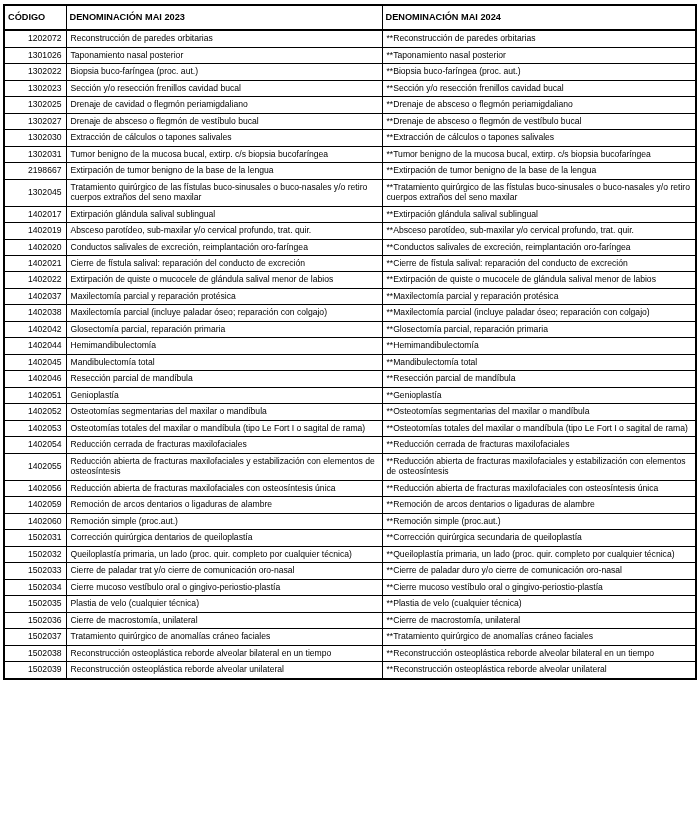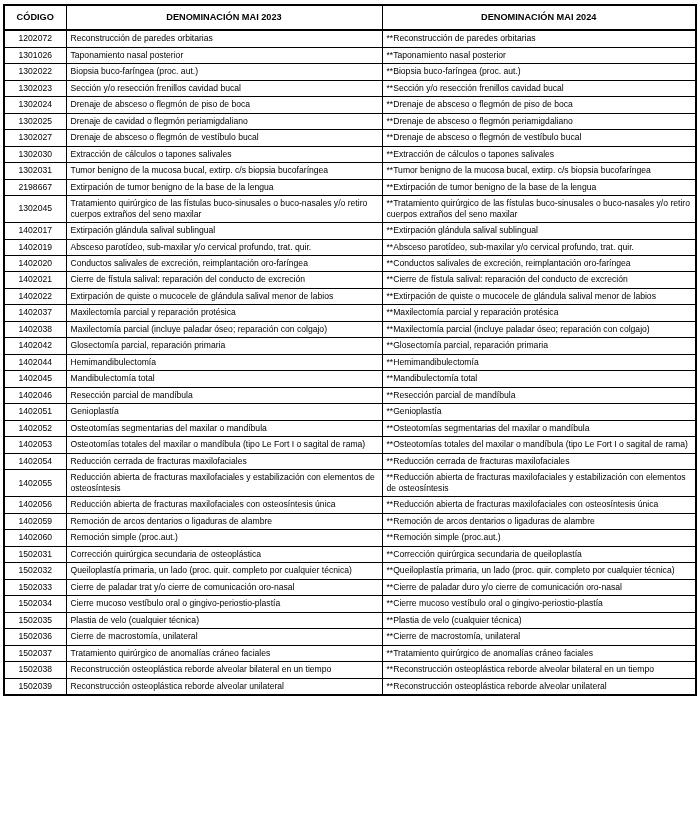--- a/index.html
+++ b/index.html
@@ -31,7 +31,7 @@
     line-height: 1.22;
   }
   table.codes thead th {
-    text-align: center;
+    text-align: left;
     font-weight: bold;
     font-size: 9.2px;
     padding: 6px 3px 6px 3px;

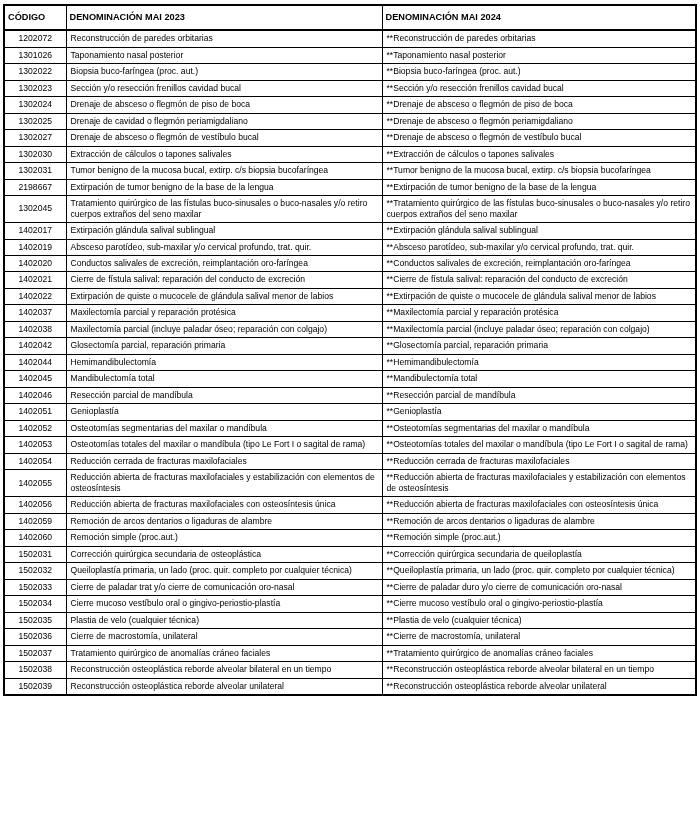--- a/index.html
+++ b/index.html
@@ -41,7 +41,7 @@
   col.c-2023 { width: 316px; }
   col.c-2024 { width: 314px; }
   td.code {
-    text-align: center;
+    text-align: right;
     white-space: nowrap;
     margin-left: 40px;
   }

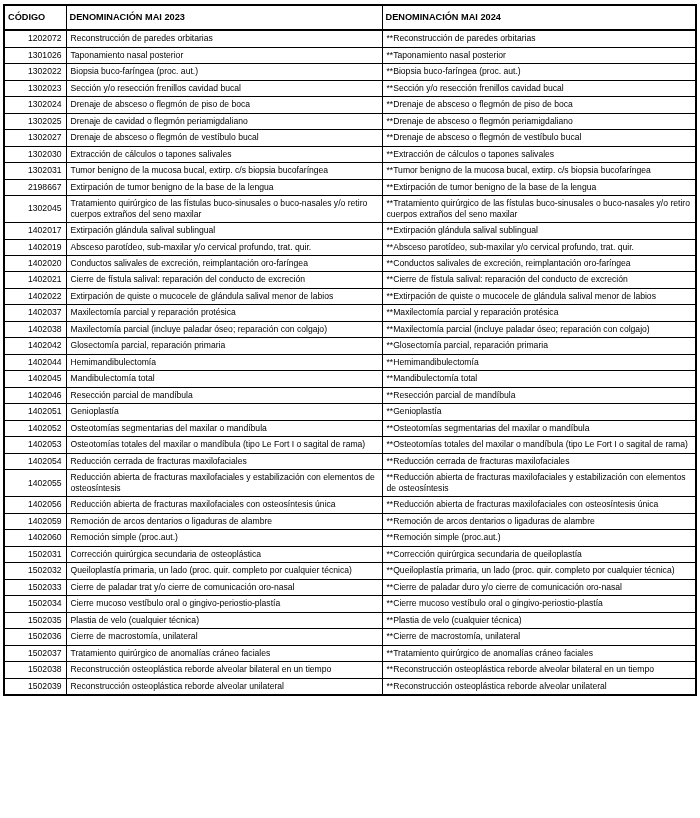--- a/index.html
+++ b/index.html
@@ -89,11 +89,6 @@
           <td class="desc">**Sección y/o resección frenillos cavidad bucal</td>
         </tr>
         <tr>
-          <td class="code">1302024</td>
-          <td class="desc">Drenaje de absceso o flegmón de piso de boca</td>
-          <td class="desc">**Drenaje de absceso o flegmón de piso de boca</td>
-        </tr>
-        <tr>
           <td class="code">1302025</td>
           <td class="desc">Drenaje de cavidad o flegmón periamigdaliano</td>
           <td class="desc">**Drenaje de absceso o flegmón periamigdaliano</td>

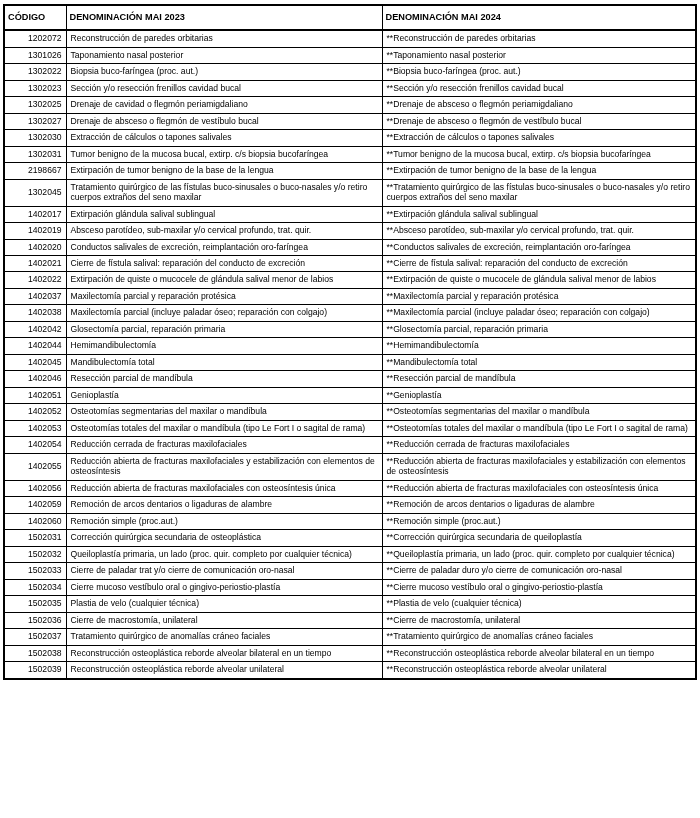--- a/index.html
+++ b/index.html
@@ -215,7 +215,7 @@
         </tr>
         <tr>
           <td class="code">1502031</td>
-          <td class="desc">Corrección quirúrgica secundaria de osteoplástica</td>
+          <td class="desc">Corrección quirúrgica dentarios de queiloplastía</td>
           <td class="desc">**Corrección quirúrgica secundaria de queiloplastía</td>
         </tr>
         <tr>

